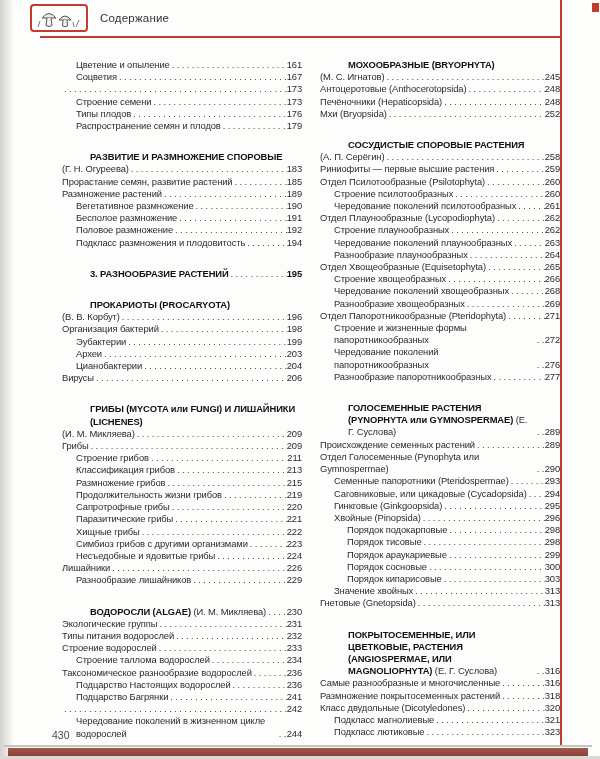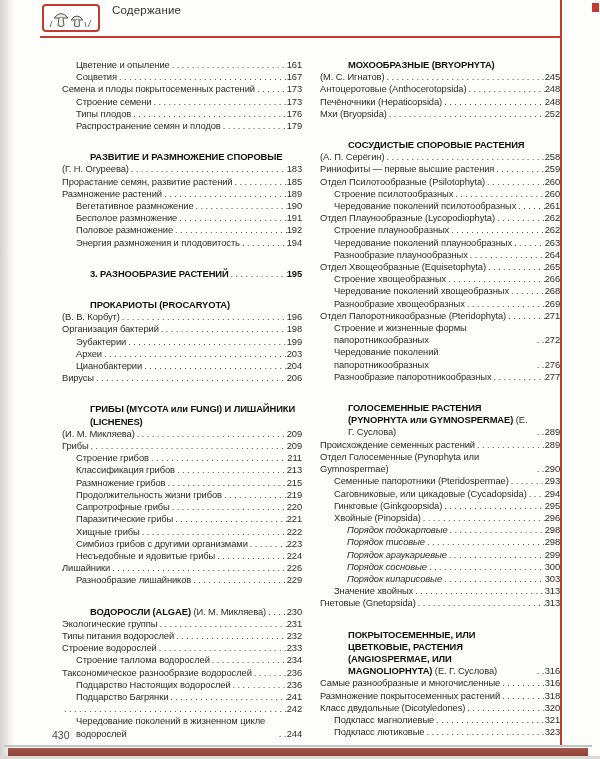--- a/index.html
+++ b/index.html
@@ -25,7 +25,7 @@
   .red-rule{position:absolute;top:36px;left:40px;right:38px;height:2px;background:#c23b2e;}
 
   
-  .topbar{position:absolute;top:4px;left:42px;display:flex;gap:12px;}
+  .topbar{position:absolute;top:4px;left:30px;display:flex;align-items:center;gap:12px;}
   .logo-box{width:58px;height:28px;border:2px solid #c23b2e;border-radius:4px;
     background:#fff;display:flex;align-items:center;justify-content:center;box-sizing:border-box;}
   .header-label{font-size:11.5px;color:#333;letter-spacing:.2px;}

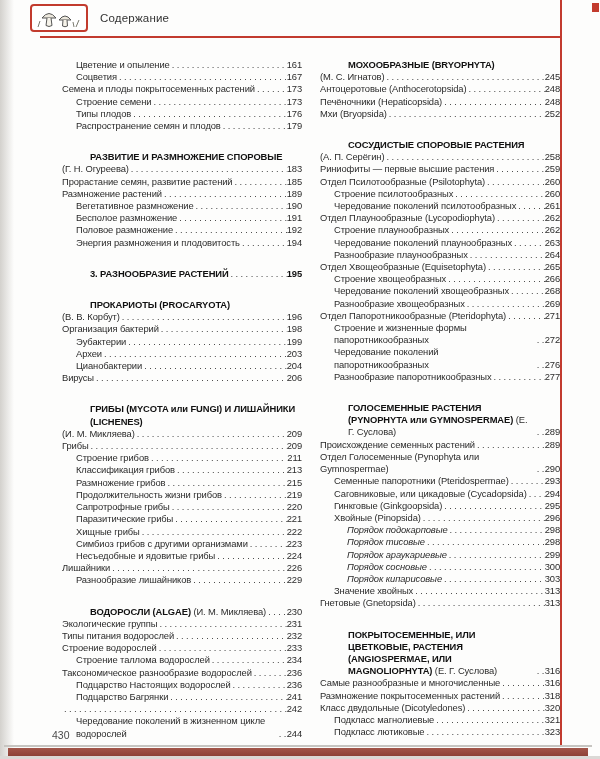--- a/index.html
+++ b/index.html
@@ -87,7 +87,6 @@
           <span class="pg">167</span>
         </div>
         <div class="entry ind0">
-          <span class="t">Семена и плоды покрытосеменных растений</span>
           <span class="leader"> . . . . . . . . . . . . . . . . . . . . . . . . . . . . . . . . . . . . . . . . . . . . . . . . . . . . . . . . . . . . . . . . . . . . . .</span>
           <span class="pg">173</span>
         </div>

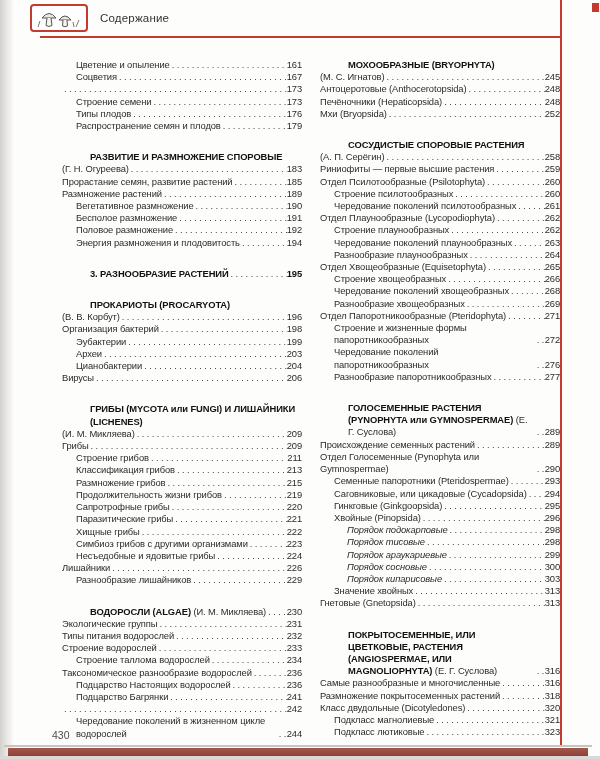--- a/index.html
+++ b/index.html
@@ -139,7 +139,7 @@
           <span class="pg">192</span>
         </div>
         <div class="entry ind1">
-          <span class="t">Энергия размножения и плодовитость</span>
+          <span class="t">Подкласс размножения и плодовитость</span>
           <span class="leader"> . . . . . . . . . . . . . . . . . . . . . . . . . . . . . . . . . . . . . . . . . . . . . . . . . . . . . . . . . . . . . . . . . . . . . .</span>
           <span class="pg">194</span>
         </div>

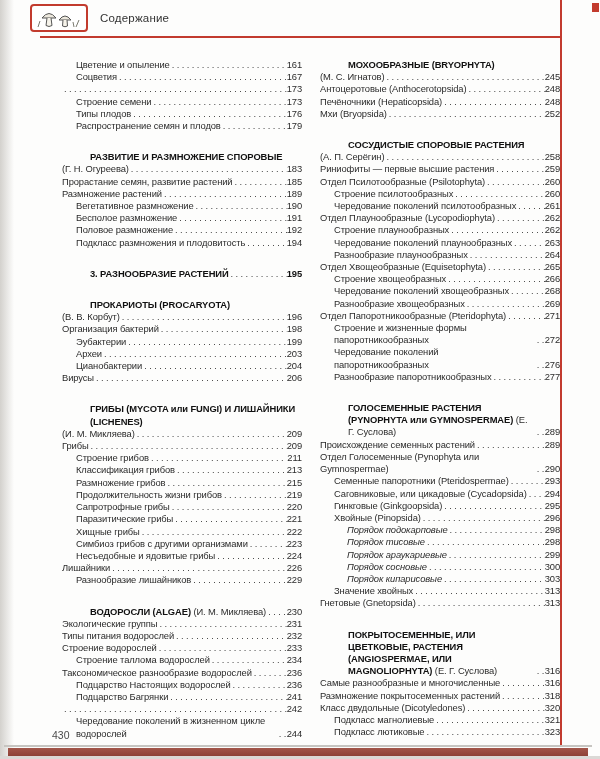--- a/index.html
+++ b/index.html
@@ -39,7 +39,7 @@
   .entry.ind2{padding-left:27px;}
   .entry .t{flex:0 1 auto;}
   .entry.b .t{font-weight:bold;color:#111;padding-left:28px;}
-  .entry.it .t{font-style:italic;}
+  .entry.it .t{}
   .entry .a{font-weight:normal;font-style:normal;color:#2b2b2b;}
   .leader{flex:1 1 6px;min-width:6px;overflow:hidden;white-space:nowrap;
     padding:0 2px;color:#3a3a3a;}

